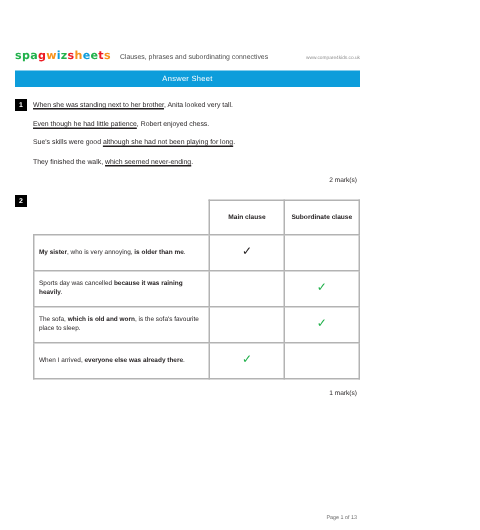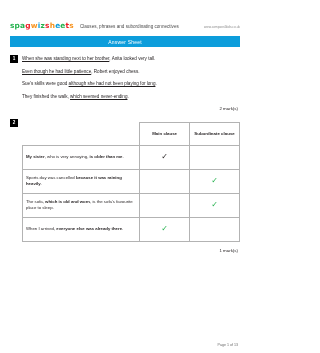--- a/index.html
+++ b/index.html
@@ -21,7 +21,7 @@
     width: 250px;
     height: 353px;
     box-sizing: border-box;
-    padding: 0 10px;
+    padding: 11px 10px;
     background: #fff;
   }
 

